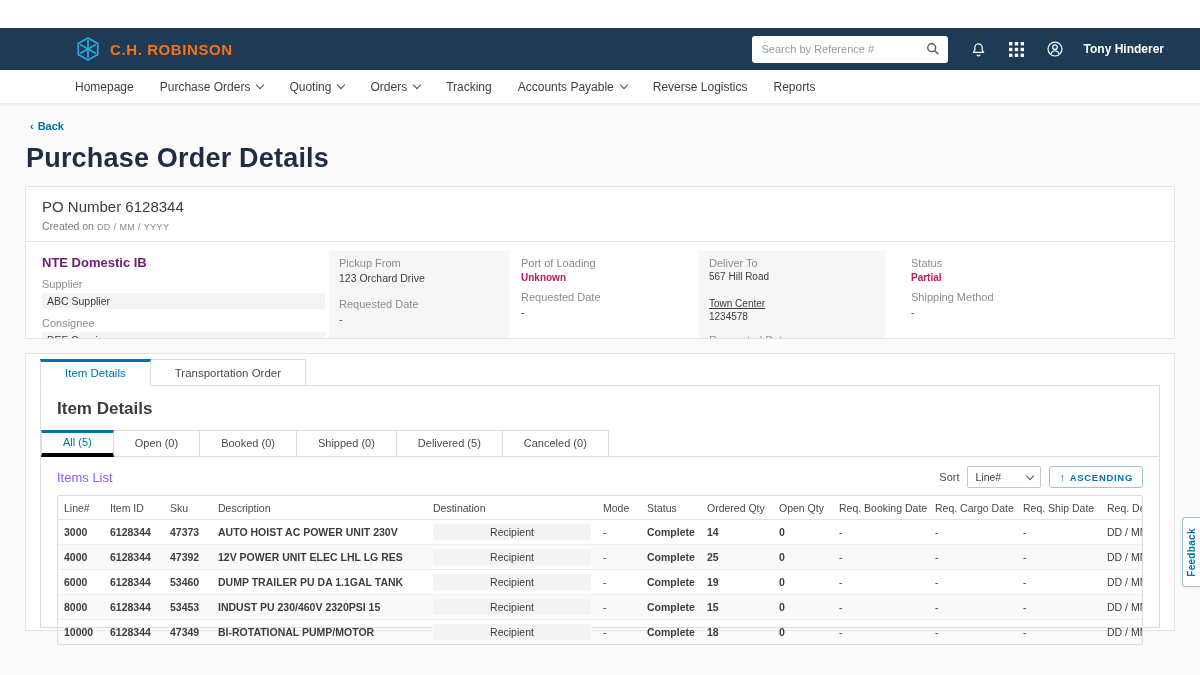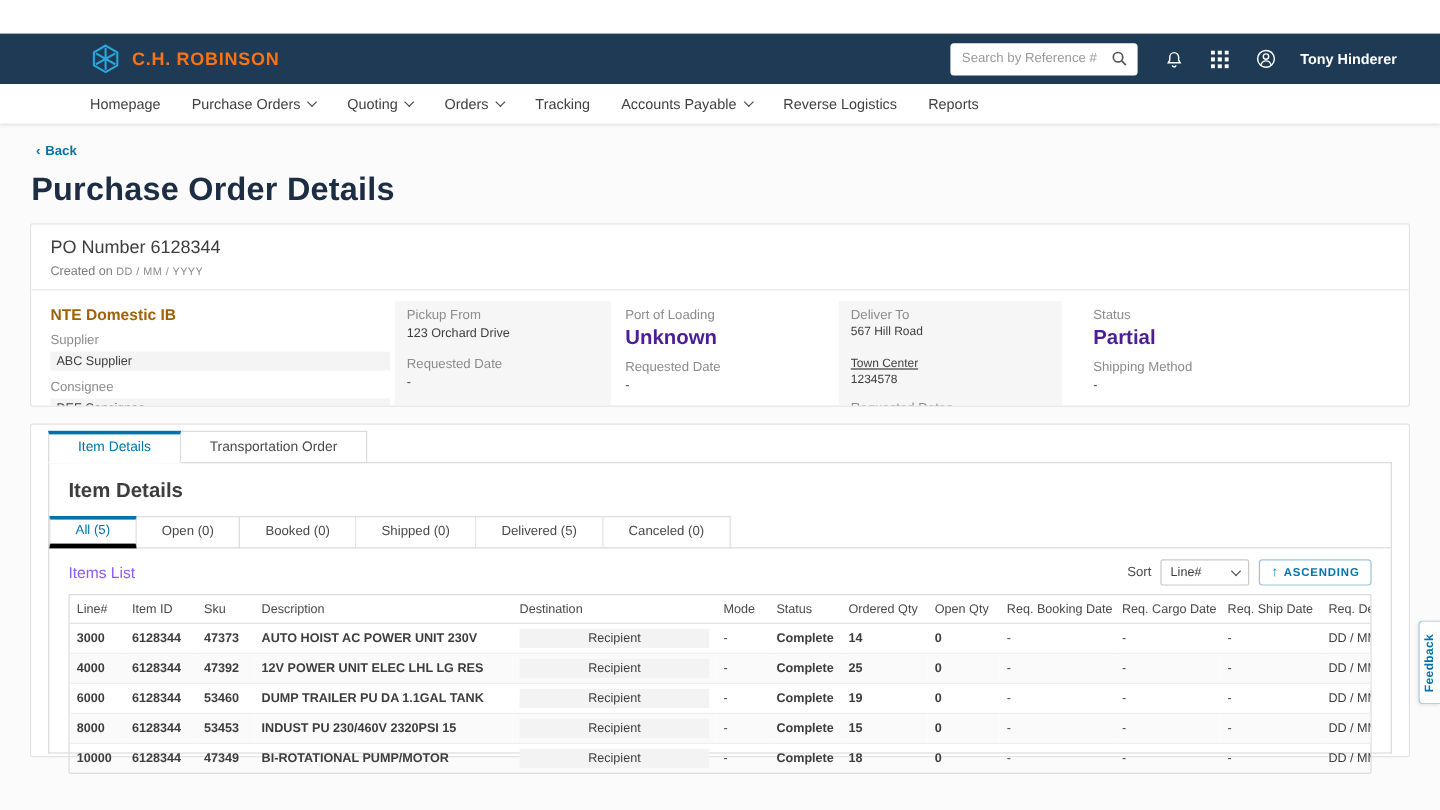--- a/index.html
+++ b/index.html
@@ -12,7 +12,7 @@
   .brand { display:flex; align-items:center; gap:9px; cursor:pointer; }
   .brand-name { color:#f97316; font-size:15px; font-weight:bold; letter-spacing:.6px; white-space:nowrap; }
   .topbar-right { margin-left:auto; display:flex; align-items:center; gap:22px; }
-  .searchbox { background:#fff; border-radius:3px; width:156px; height:27px; display:flex; align-items:center; padding:0 8px 0 10px; }
+  .searchbox { background:#fff; border-radius:3px; width:196px; height:27px; display:flex; align-items:center; padding:0 8px 0 10px; }
   .searchbox input { border:none; outline:none; flex:1; font-size:11px; color:#444; font-family:"Liberation Sans",sans-serif; min-width:0; }
   .searchbox input::placeholder { color:#9a9a9a; }
   .icon-btn { display:flex; align-items:center; justify-content:center; cursor:pointer; }

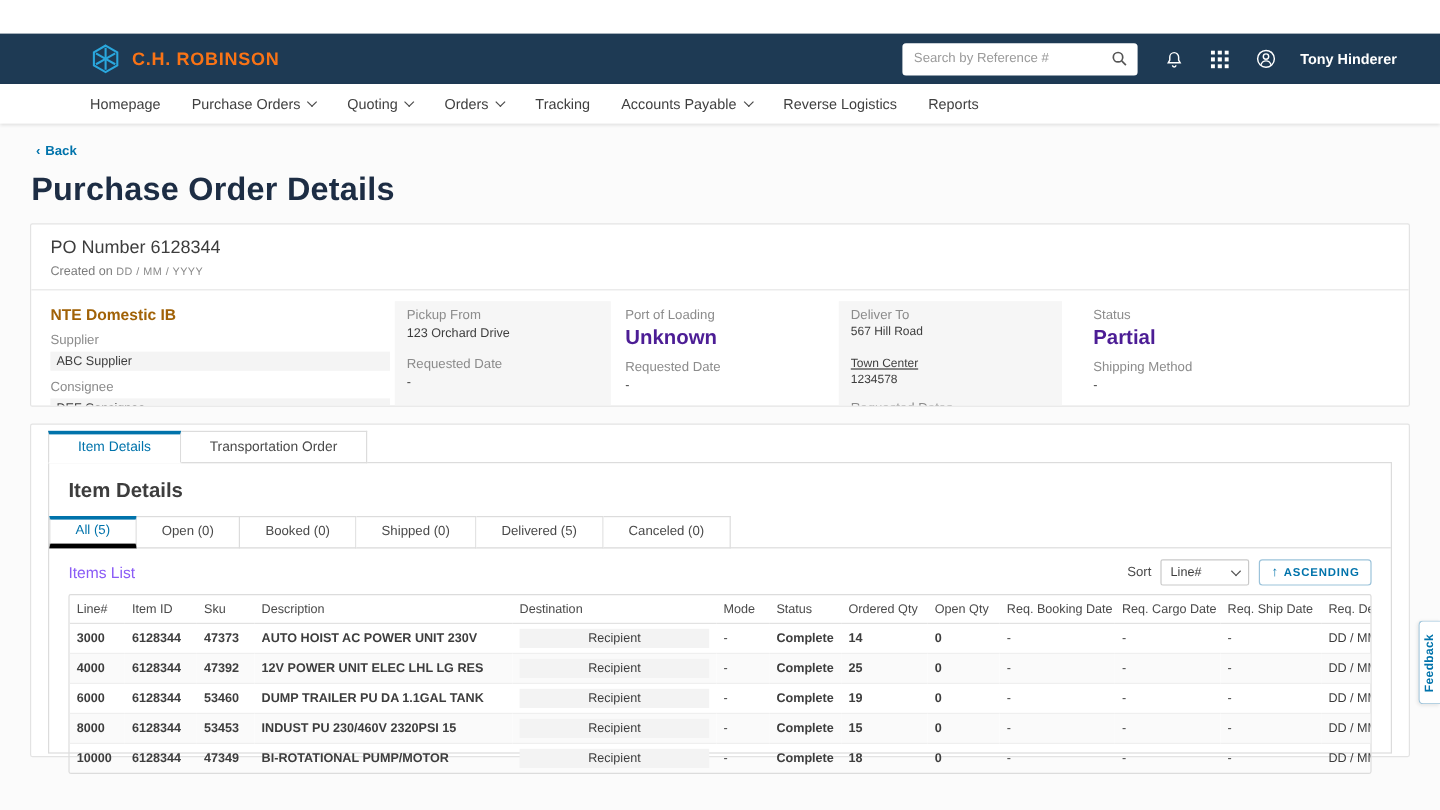--- a/index.html
+++ b/index.html
@@ -44,7 +44,7 @@
   .lbl { font-size:11px; color:#8c8c8c; }
   .val { font-size:10.5px; color:#3d3d3d; margin-top:3px; }
   .val-bold { font-size:17px; font-weight:bold; color:#4c1d95; margin-top:3px; }
-  .ordertype { font-size:13px; font-weight:bold; color:#a16207; margin-top:4px; }
+  .ordertype { font-size:13px; font-weight:bold; color:#701a75; margin-top:4px; }
   .band { background:#f4f4f4; font-size:10.5px; color:#3d3d3d; padding:2px 5px; width:283px; margin-top:3px; }
   .gap8 { height:8px; } .gap12 { height:12px; } .gap14 { height:14px; }
 

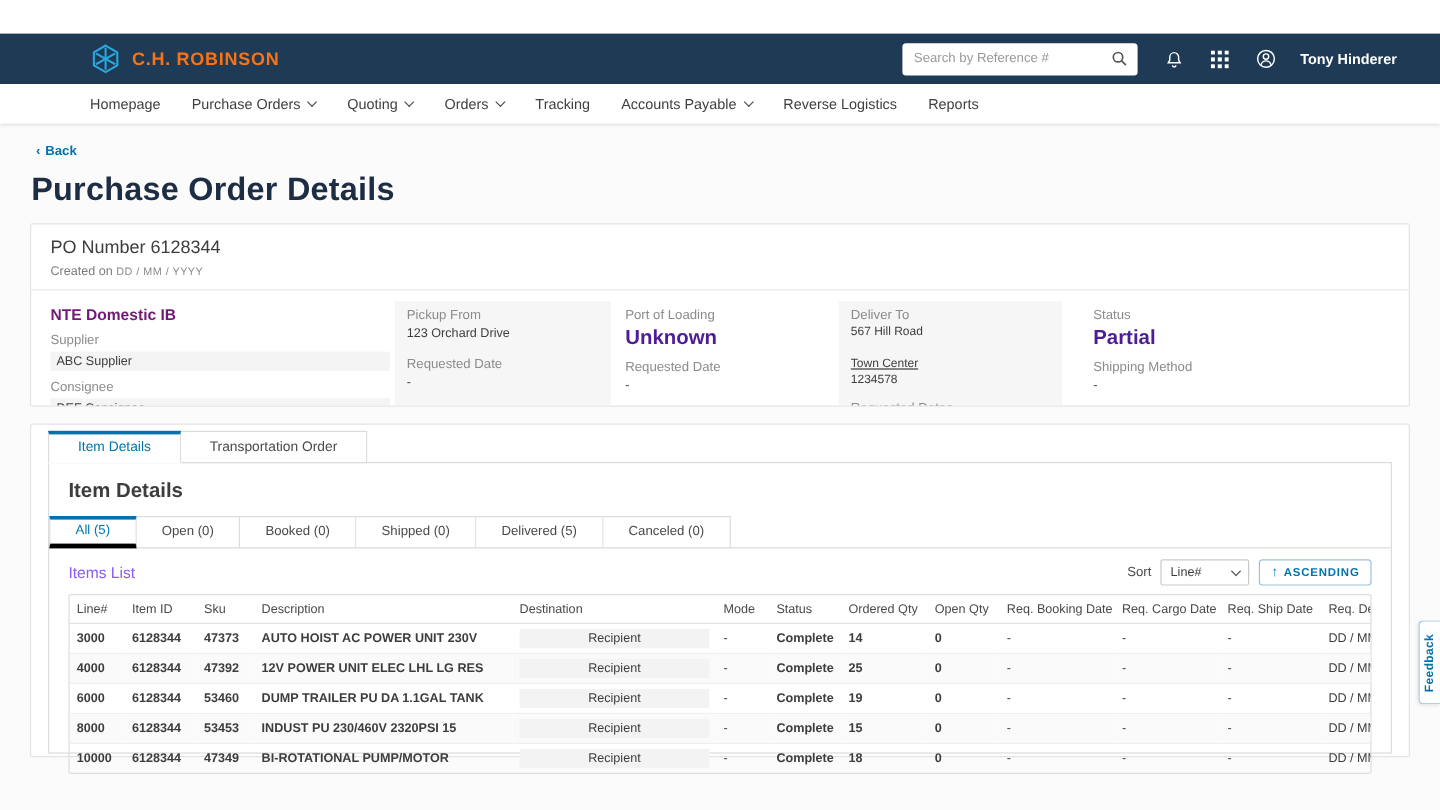--- a/index.html
+++ b/index.html
@@ -43,7 +43,7 @@
   .po-col5 { flex:1; padding:6px 26px; }
   .lbl { font-size:11px; color:#8c8c8c; }
   .val { font-size:10.5px; color:#3d3d3d; margin-top:3px; }
-  .val-bold { font-size:17px; font-weight:bold; color:#4c1d95; margin-top:3px; }
+  .val-bold { font-size:10px; font-weight:bold; color:#be185d; margin-top:3px; }
   .ordertype { font-size:13px; font-weight:bold; color:#701a75; margin-top:4px; }
   .band { background:#f4f4f4; font-size:10.5px; color:#3d3d3d; padding:2px 5px; width:283px; margin-top:3px; }
   .gap8 { height:8px; } .gap12 { height:12px; } .gap14 { height:14px; }

